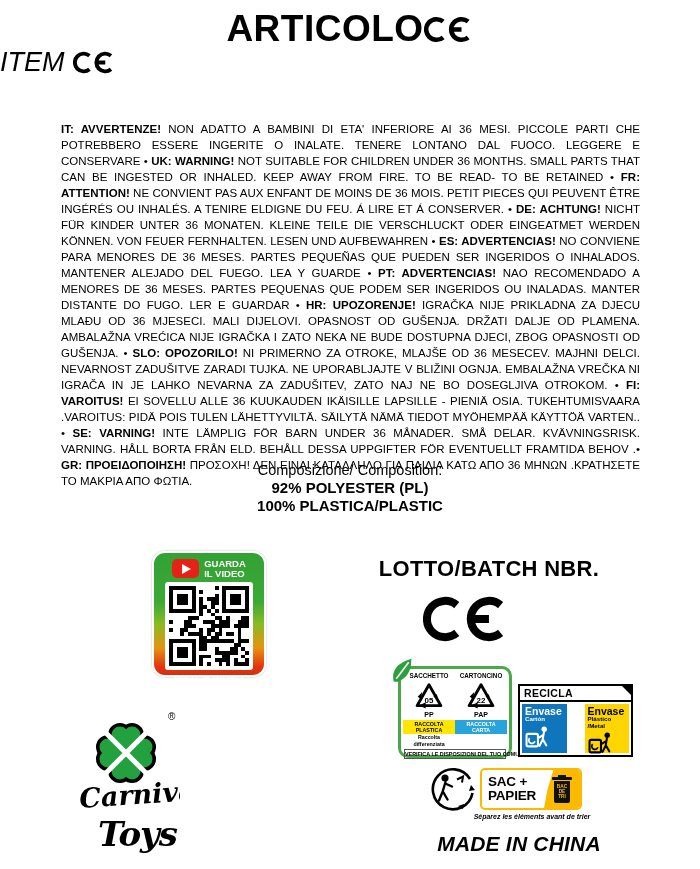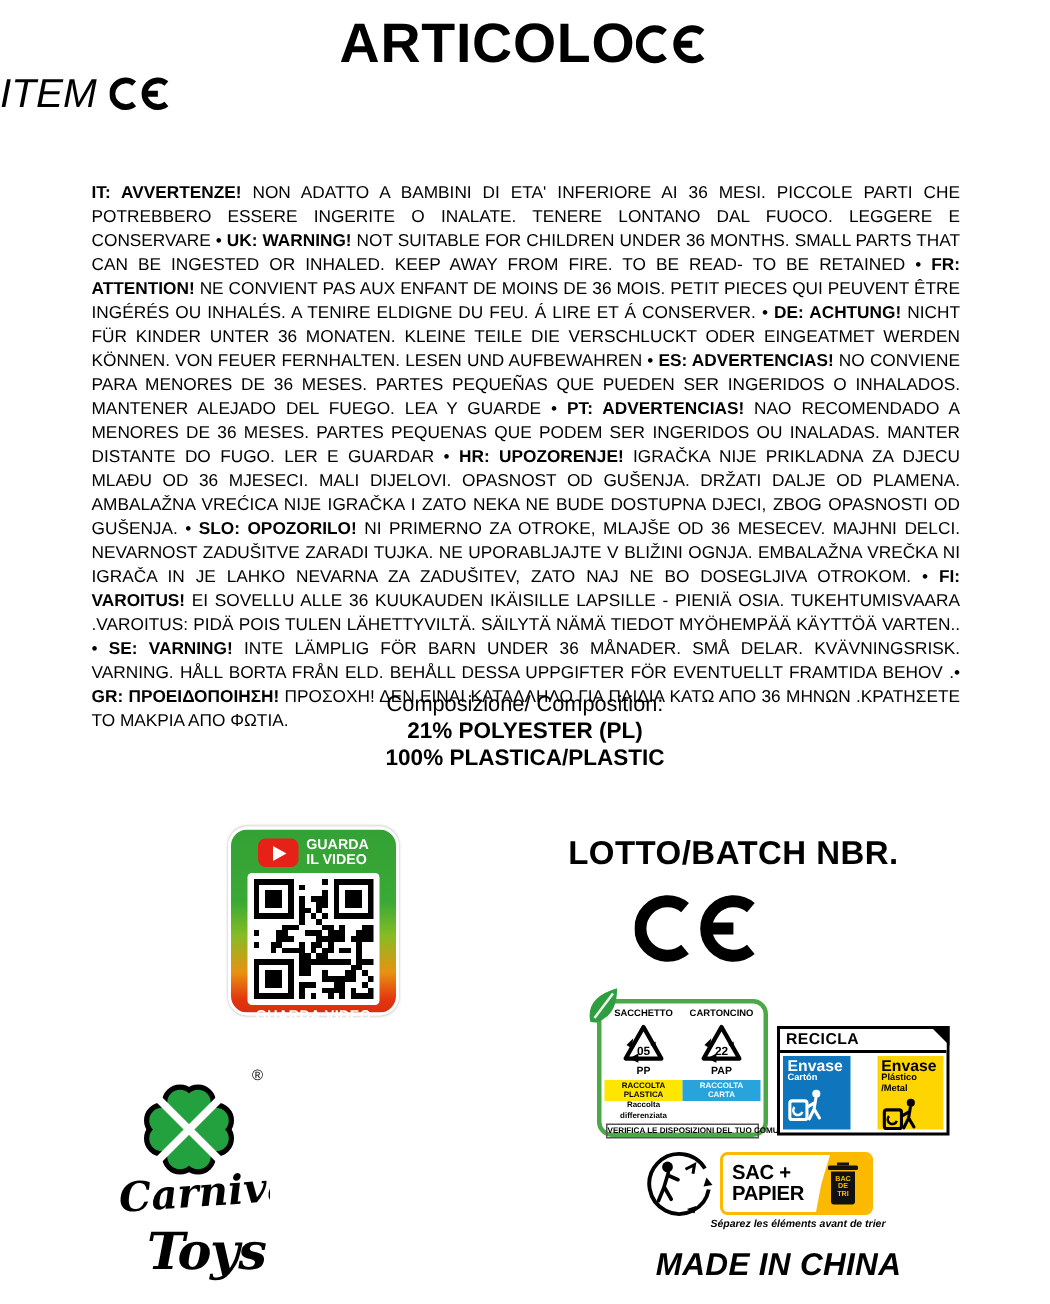--- a/index.html
+++ b/index.html
@@ -116,7 +116,7 @@
 
   <div class="composition">
     <div class="comp-heading">Composizione/ Composition:</div>
-    <div class="comp-line">21% POLYESTER (PL)</div>
+    <div class="comp-line">92% POLYESTER (PL)</div>
     <div class="comp-line">100% PLASTICA/PLASTIC</div>
   </div>
 

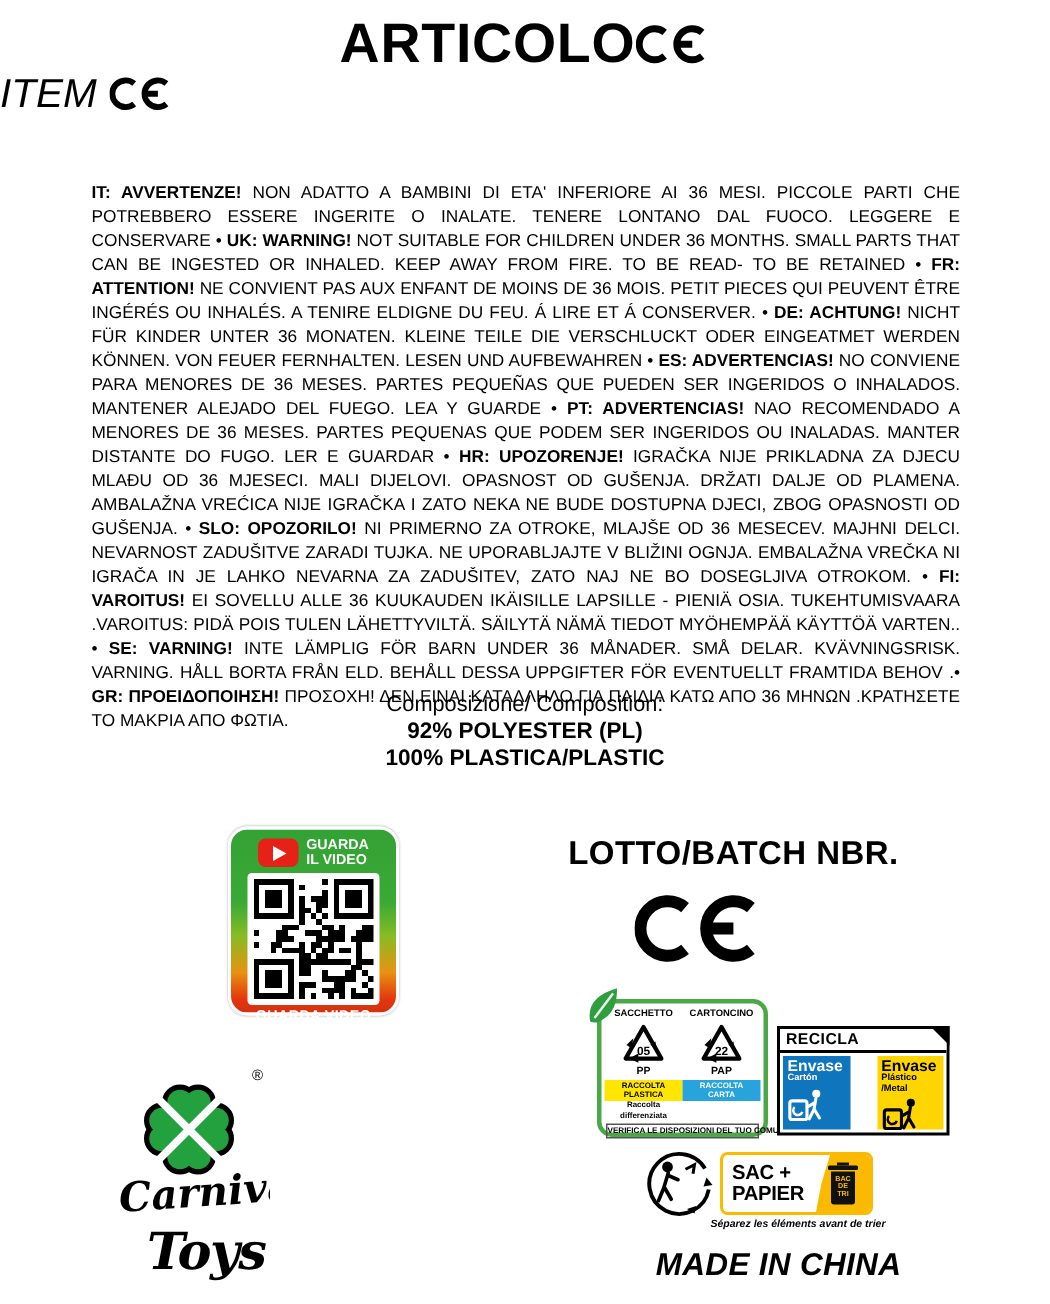--- a/index.html
+++ b/index.html
@@ -357,7 +357,7 @@
           <rect x="80" y="80" width="4" height="4"></rect>
         </svg>
     </div>
-    <div class="vb-footer">GUARDA VIDEO</div>
+    <div class="vb-footer">WATCH VIDEO</div>
   </div>
 
   <div class="lotto">LOTTO/BATCH NBR.</div>

